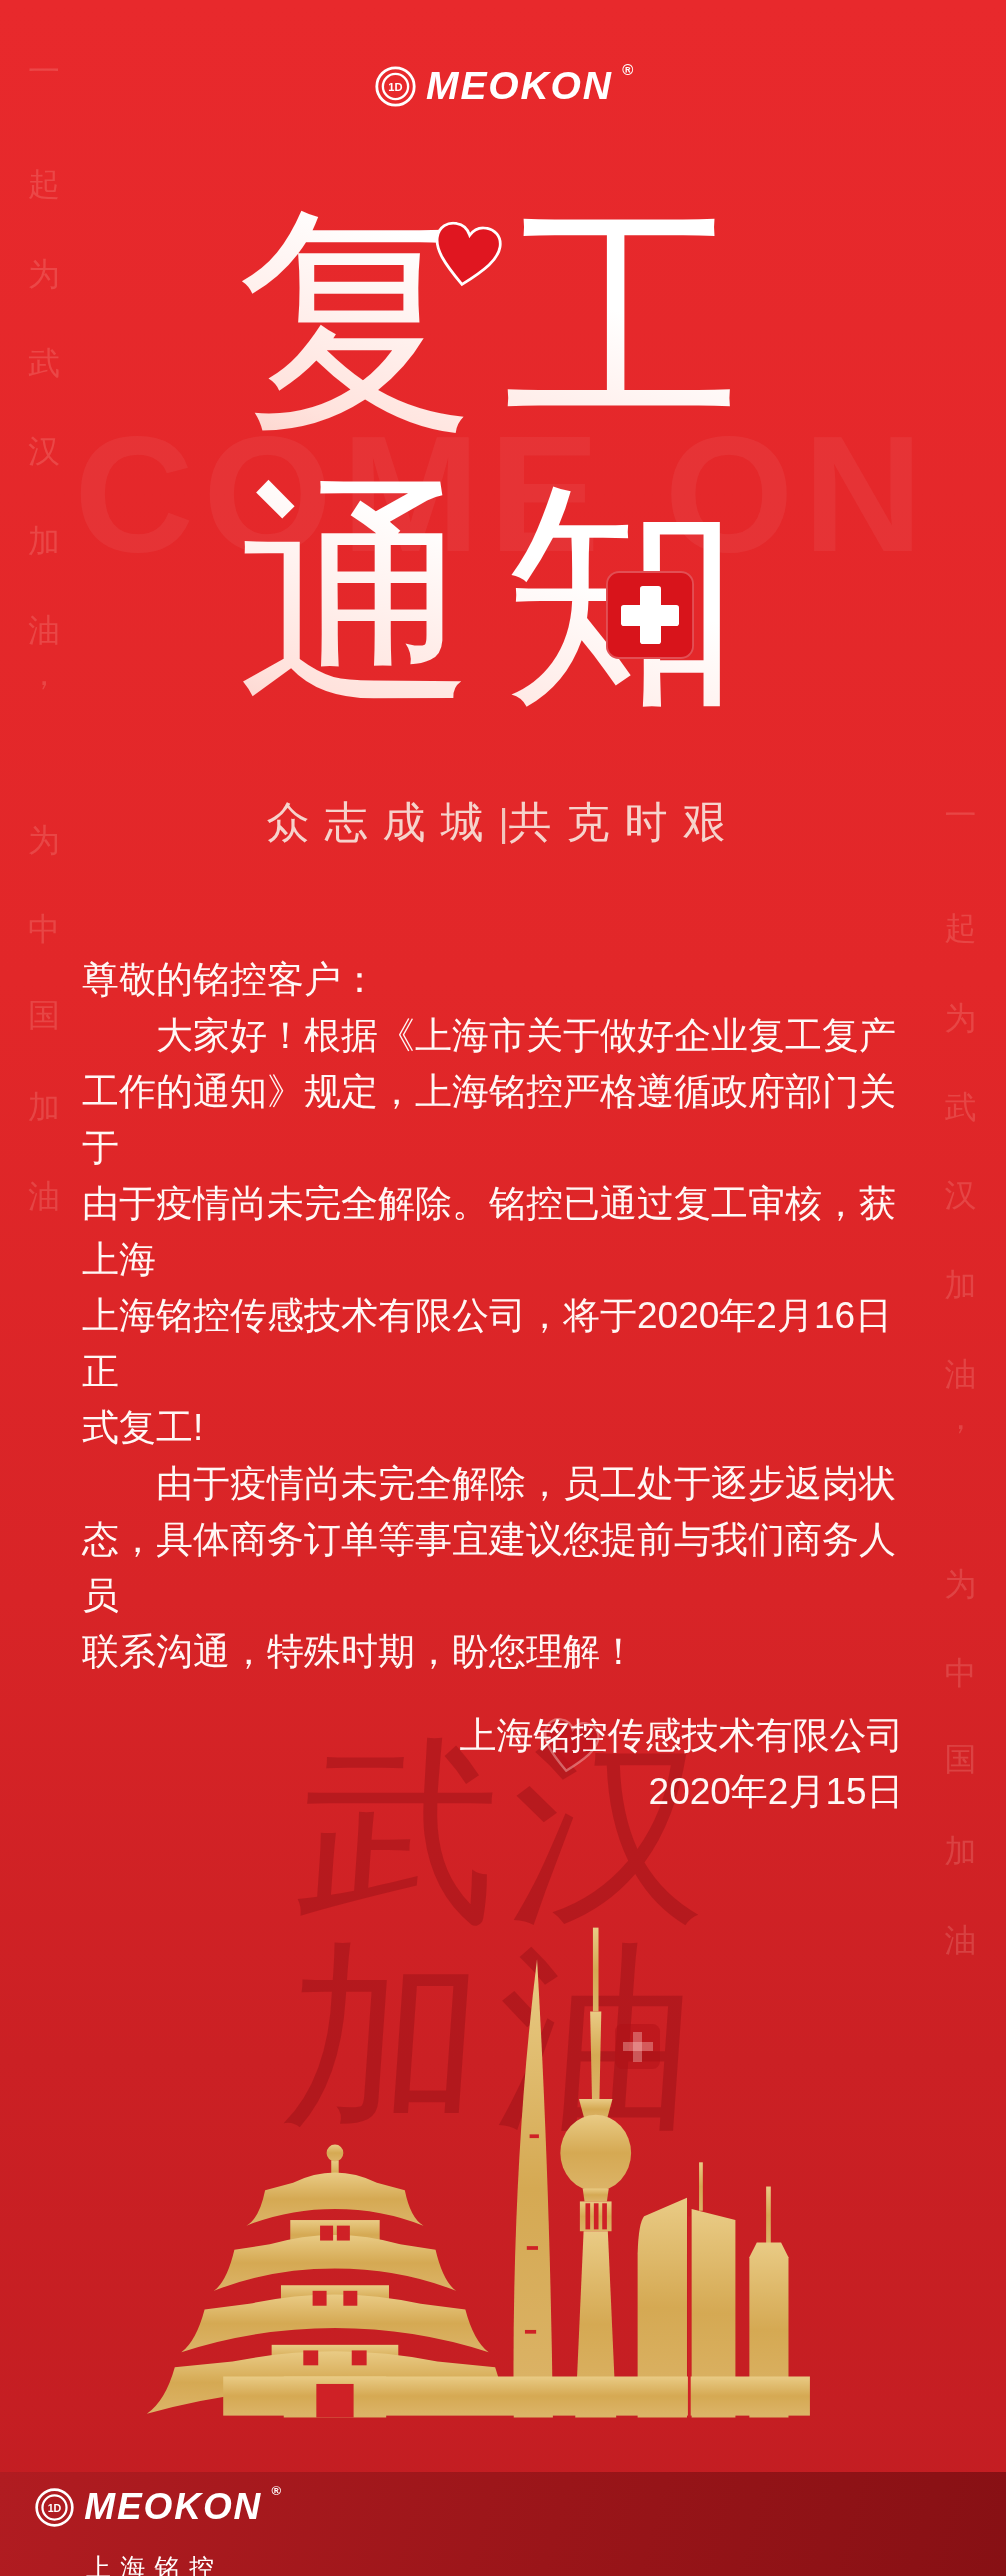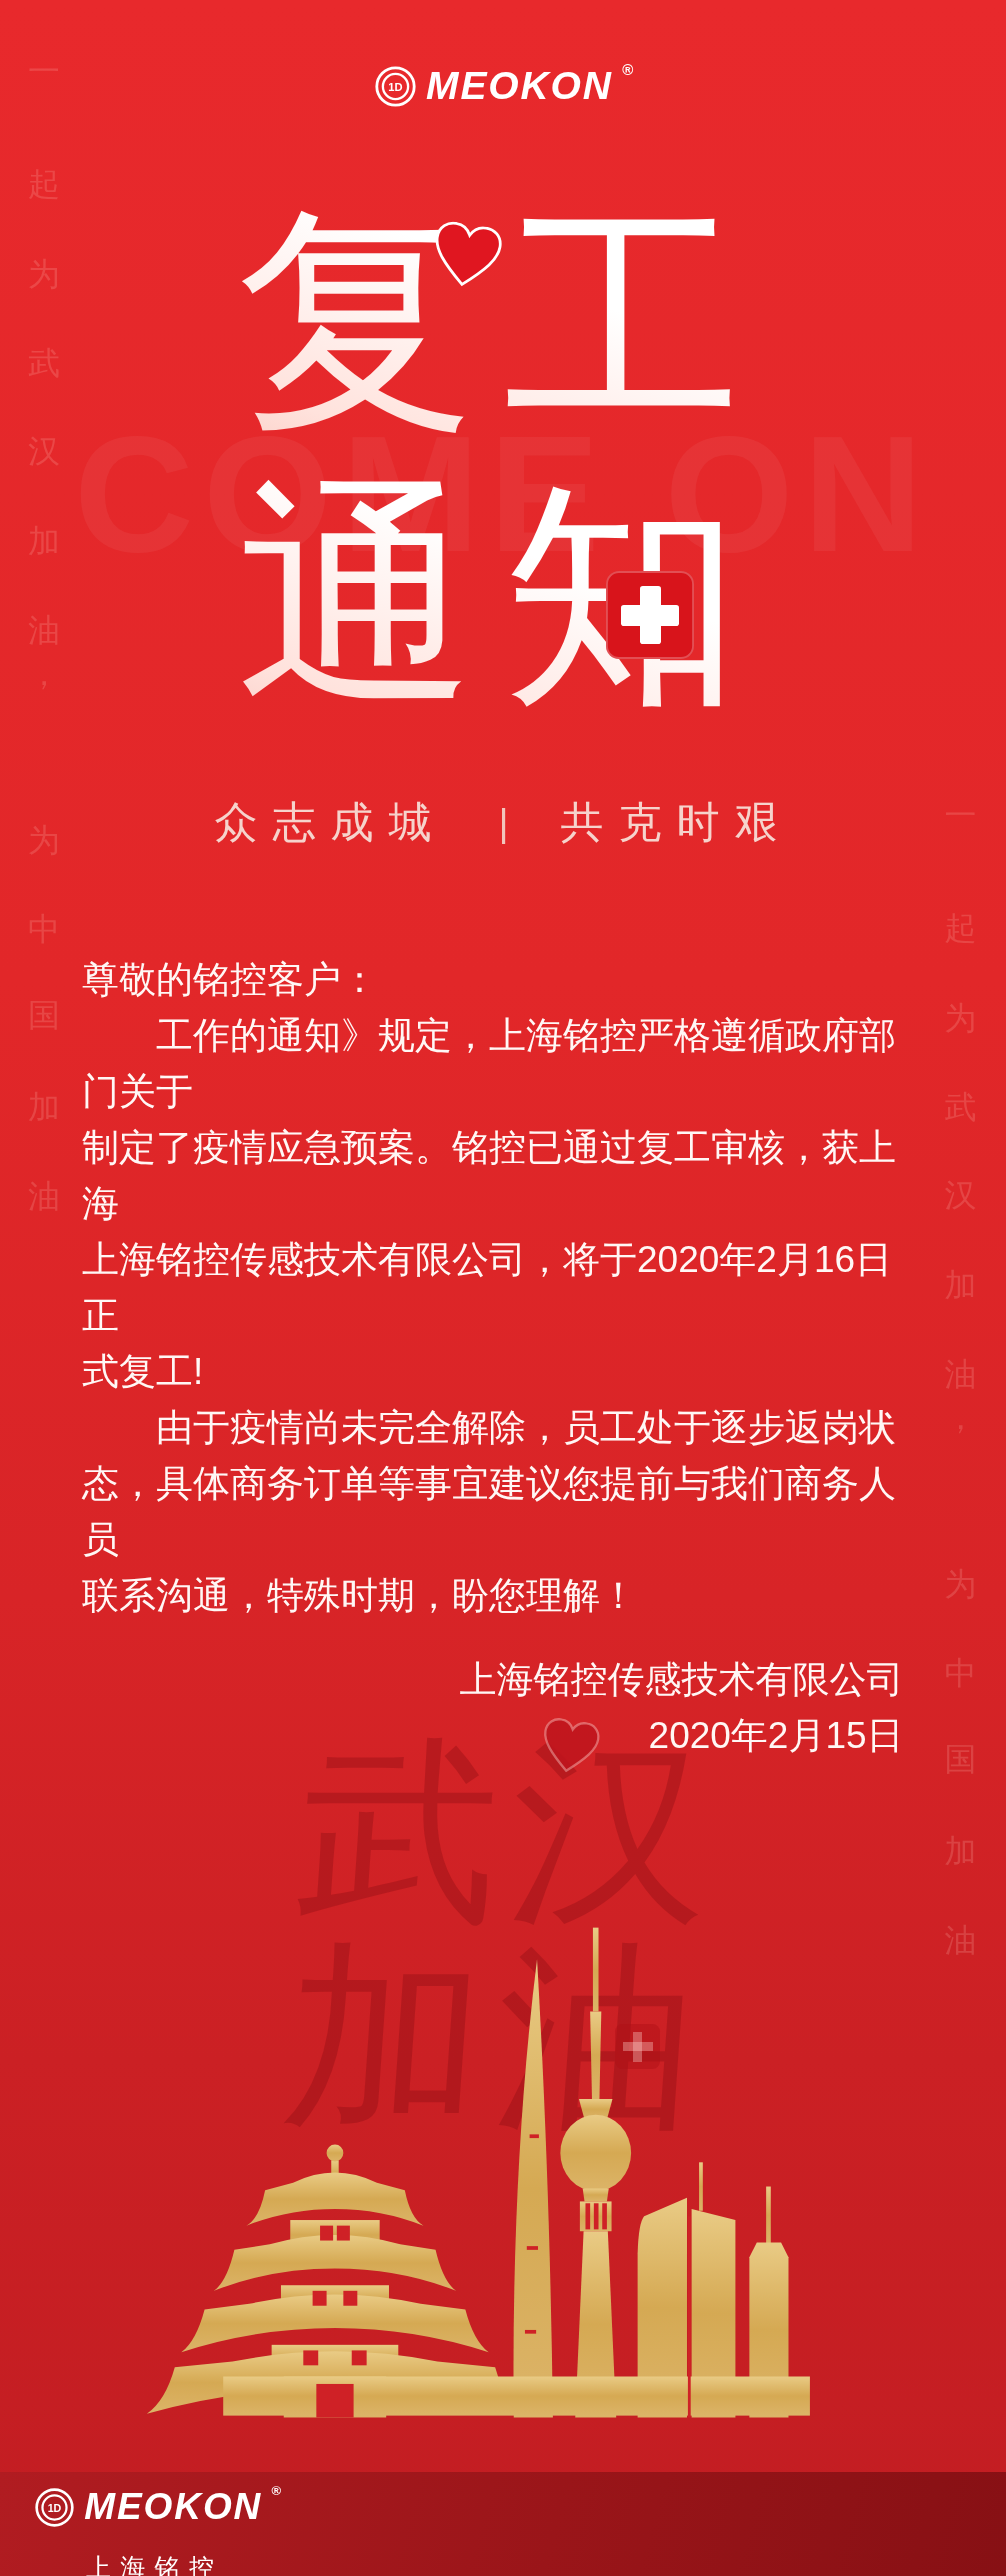--- a/index.html
+++ b/index.html
@@ -55,7 +55,7 @@
   
   .subtitle{
     position:absolute;top:794px;left:0;width:100%;display:flex;justify-content:center;
-    align-items:center;gap:52px;color:#f6d3cc;font-size:43px;letter-spacing:15px;z-index:3;
+    align-items:center;color:#f6d3cc;font-size:43px;letter-spacing:15px;z-index:3;
   }
   .subtitle .divider{letter-spacing:0;font-weight:300;color:#f2c4bc;font-size:39px;}
   

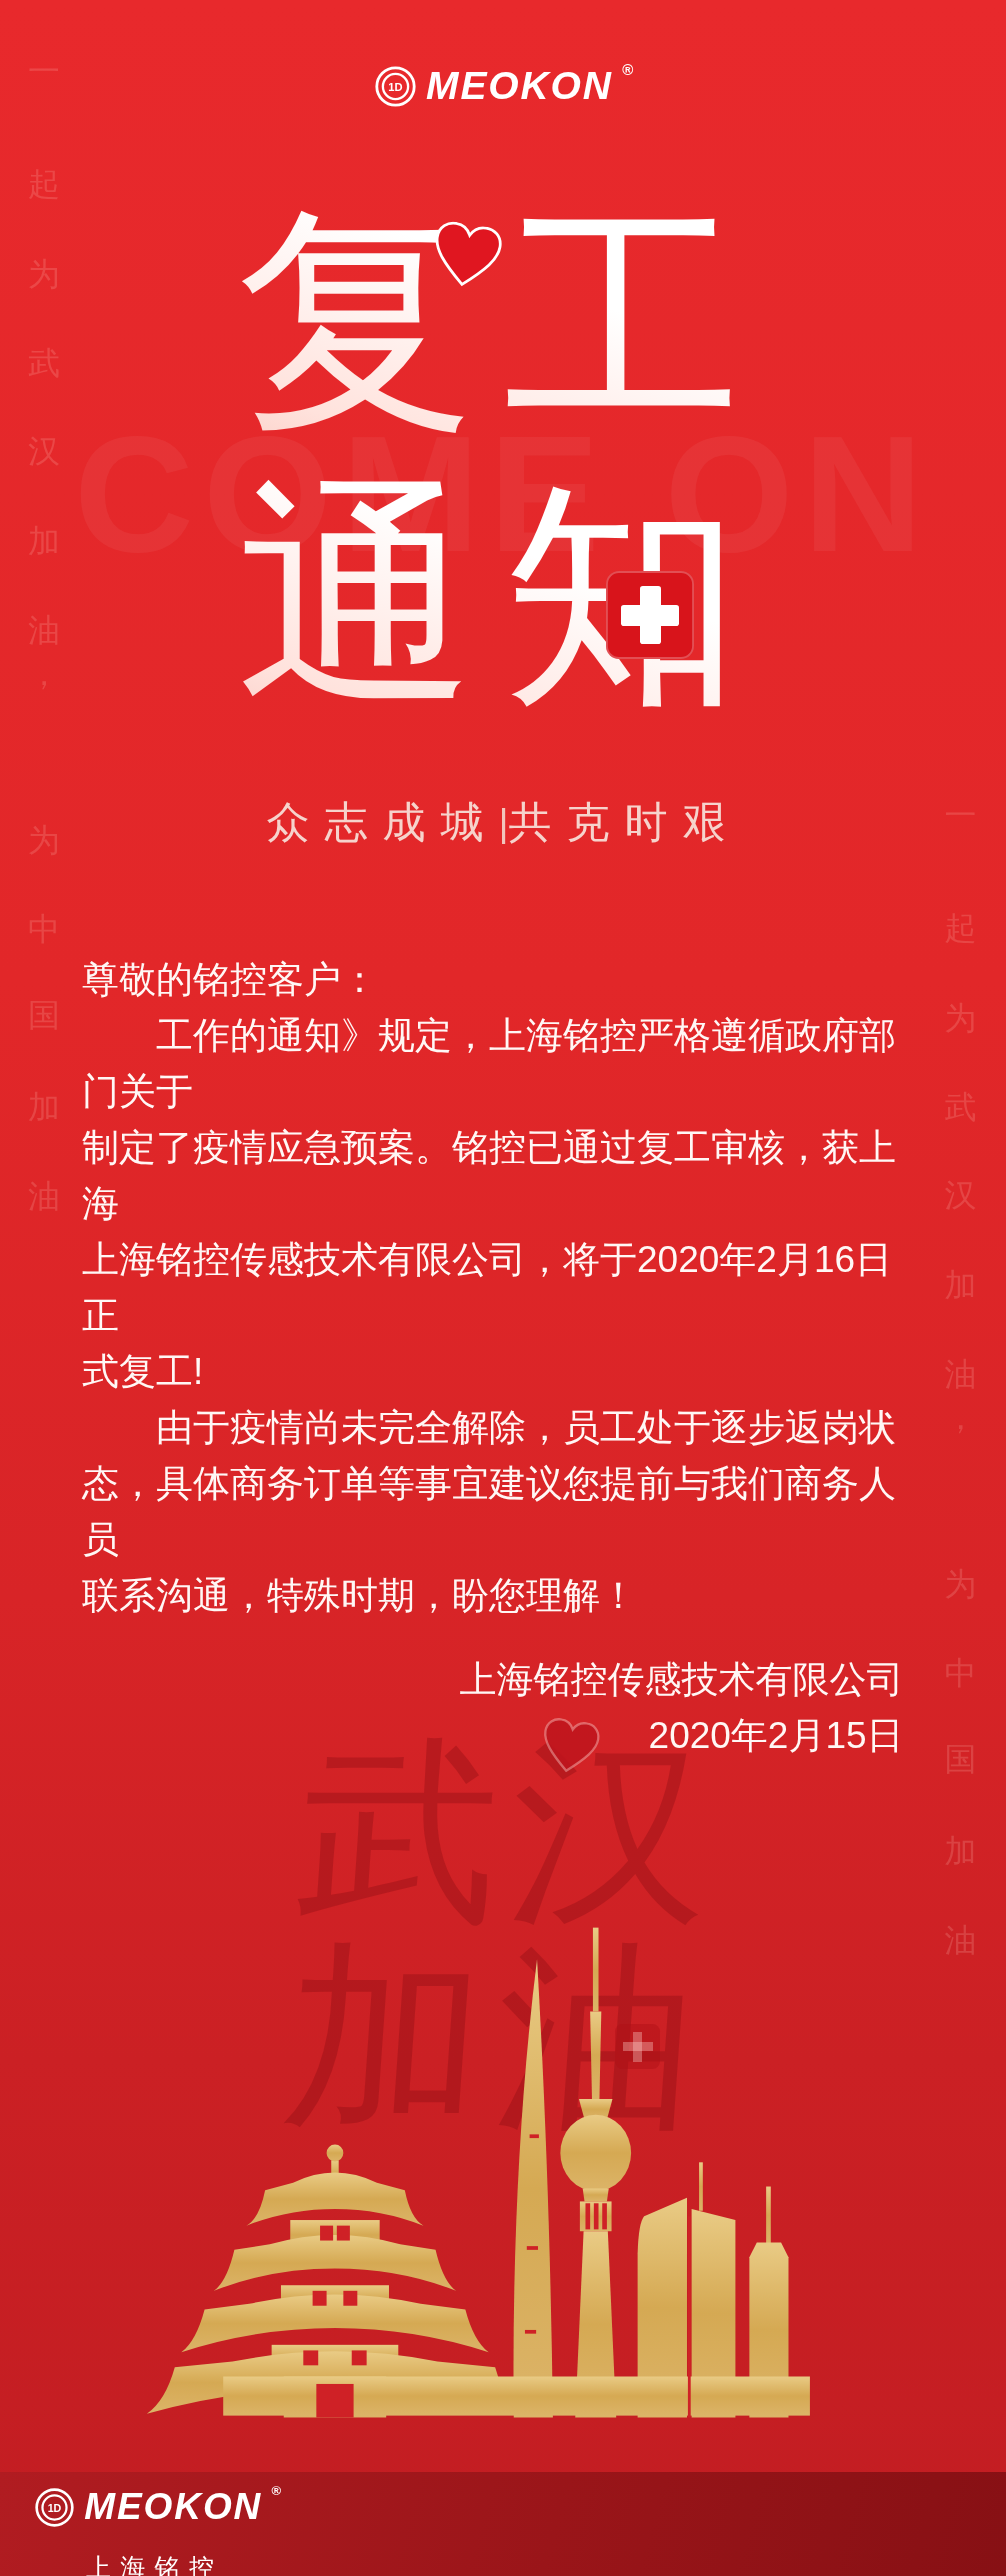--- a/index.html
+++ b/index.html
@@ -120,6 +120,7 @@
   <div class="letter">
     <div>尊敬的铭控客户：</div>
     <div class="para p1">
+        <div>大家好！根据《上海市关于做好企业复工复产</div>
         <div>工作的通知》规定，上海铭控严格遵循政府部门关于</div>
         <div>制定了疫情应急预案。铭控已通过复工审核，获上海</div>
         <div>上海铭控传感技术有限公司，将于2020年2月16日正</div>

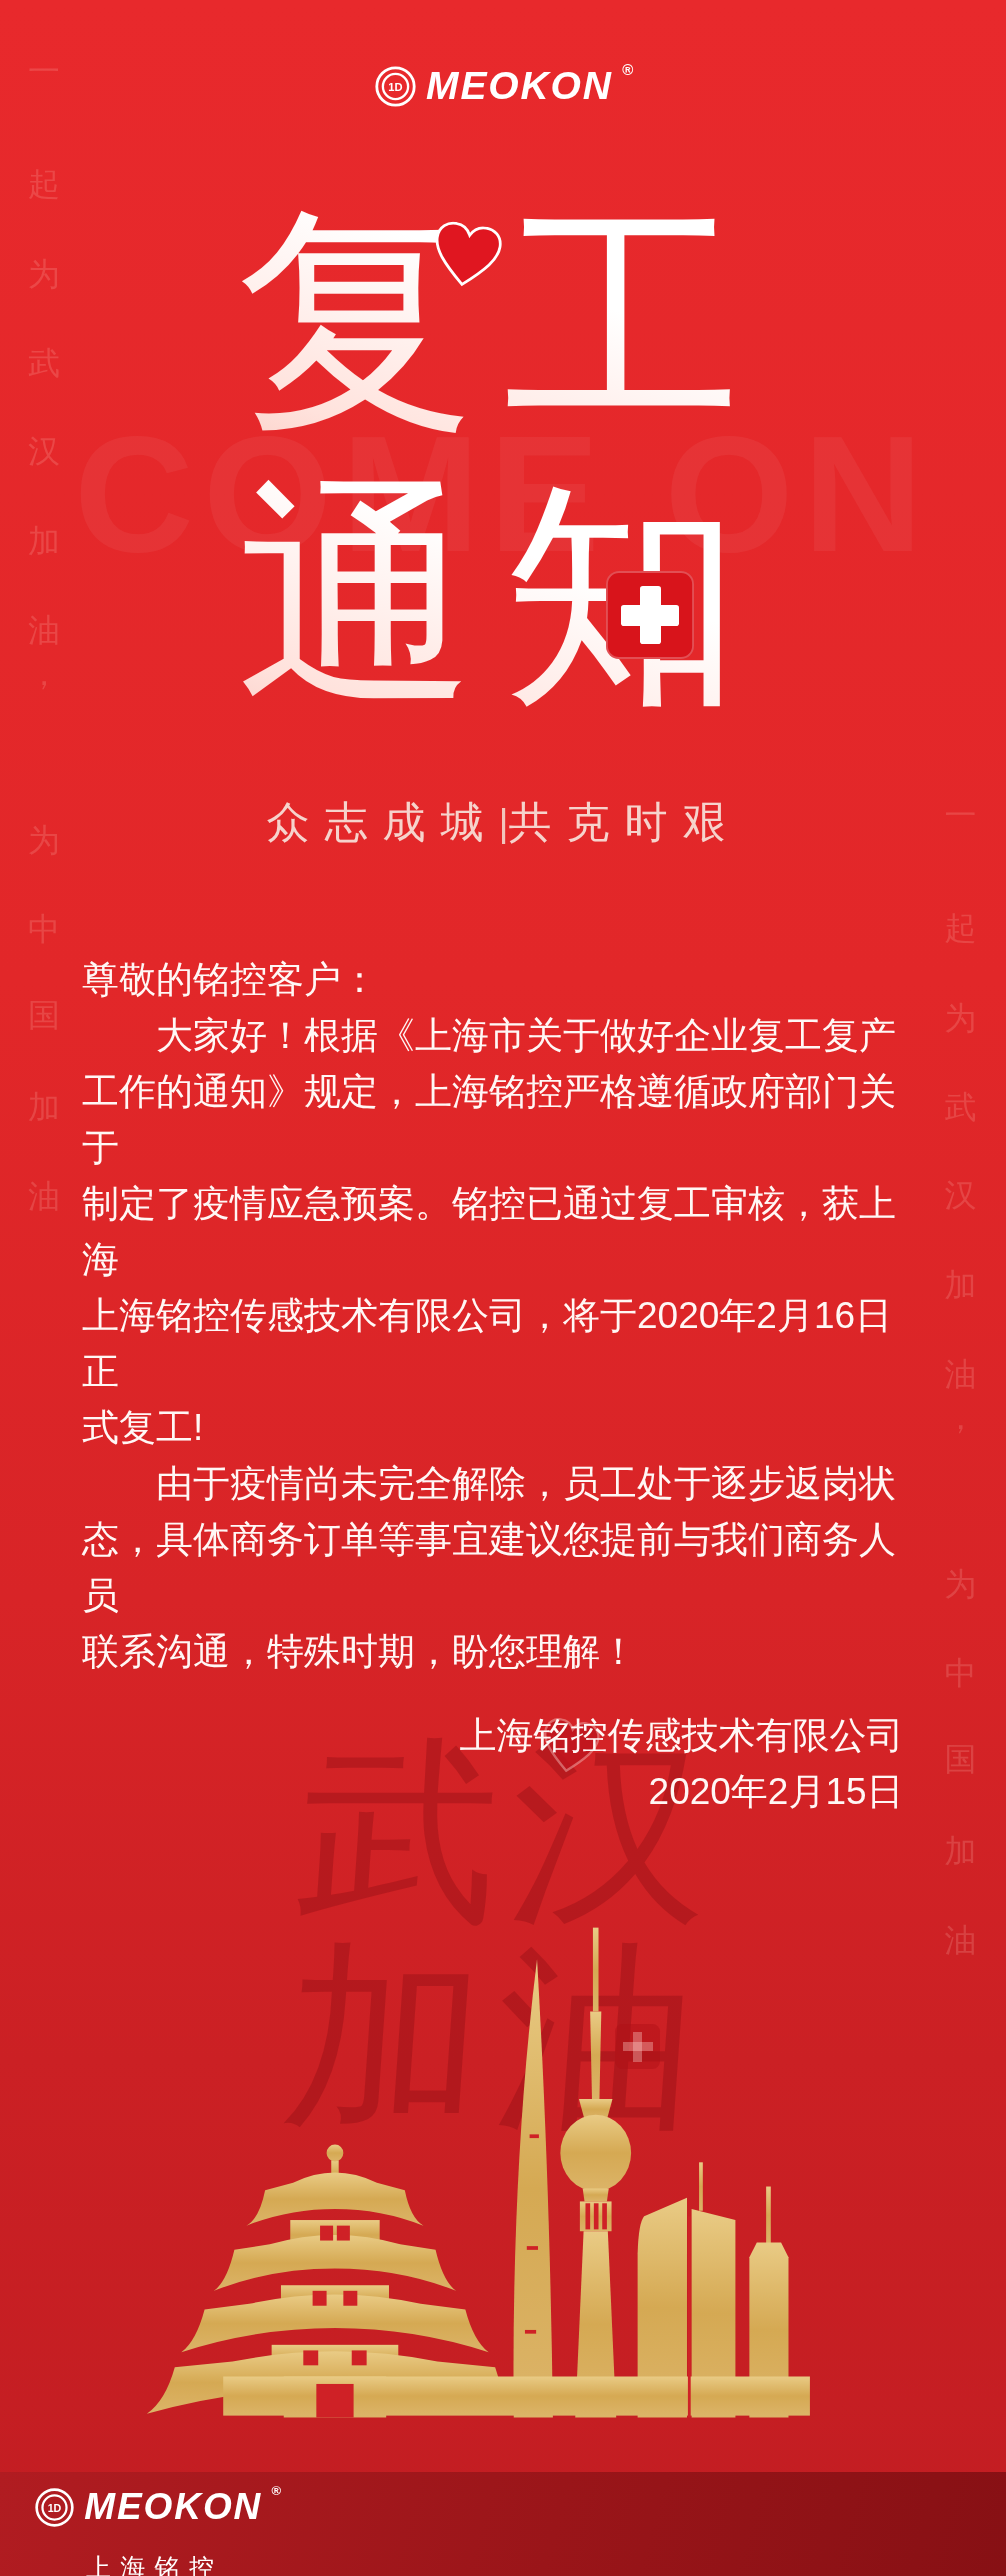--- a/index.html
+++ b/index.html
@@ -122,7 +122,7 @@
     <div class="para p1">
         <div>大家好！根据《上海市关于做好企业复工复产</div>
         <div>工作的通知》规定，上海铭控严格遵循政府部门关于</div>
-        <div>制定了疫情应急预案。铭控已通过复工审核，获上海</div>
+        <div>由于疫情尚未完全解除。铭控已通过复工审核，获上海</div>
         <div>上海铭控传感技术有限公司，将于2020年2月16日正</div>
         <div>式复工!</div>
       </div>

